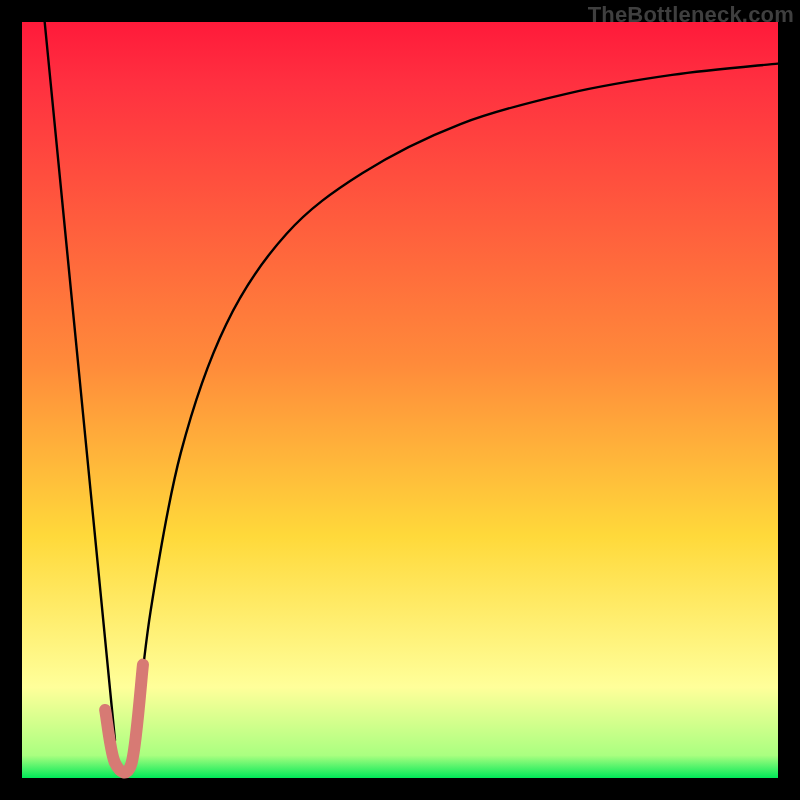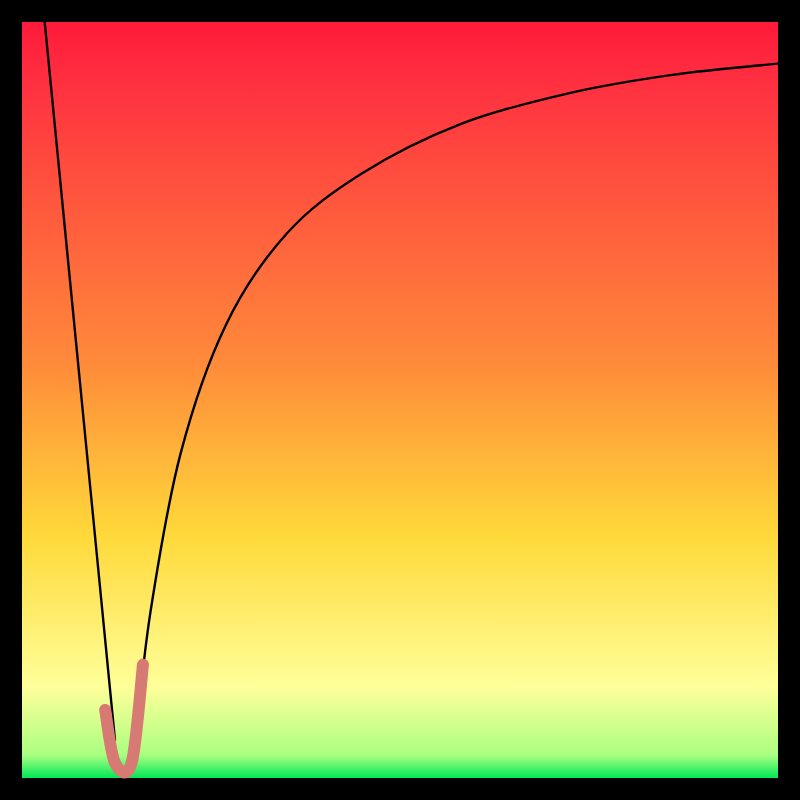--- a/index.html
+++ b/index.html
@@ -67,6 +67,7 @@
     <path id="path-hook" fill="none" stroke-width="12" stroke-linecap="round" stroke-linejoin="round" d="M 83.16 687.96 C 84.80 696.78, 88.58 732.06, 92.99 740.88 C 97.40 749.70, 104.96 757.26, 109.62 740.88 C 114.28 724.50, 119.07 658.98, 120.96 642.60" stroke="#d77a74"></path>
   </svg>
 
+  <div class="watermark">TheBottleneck.com</div>
 
 </div>
 

